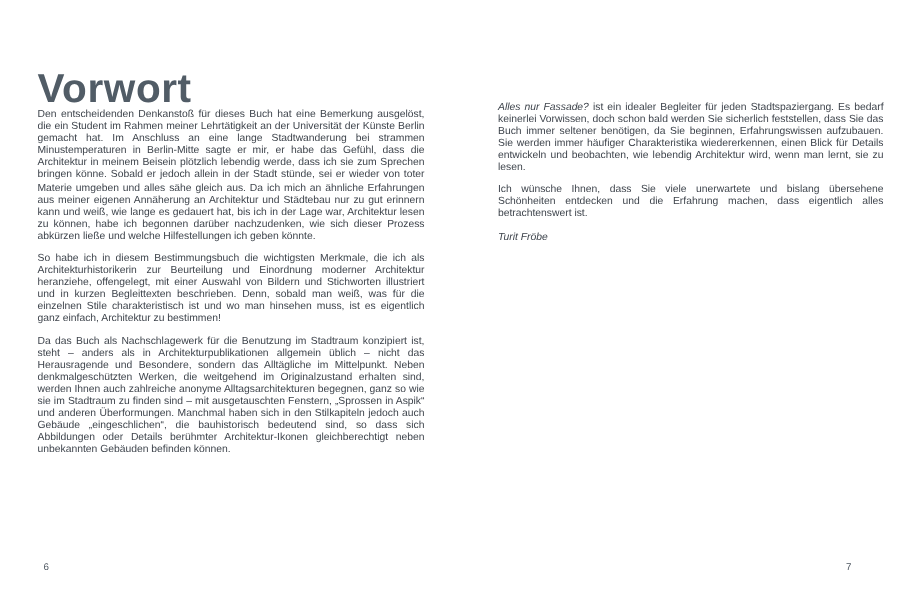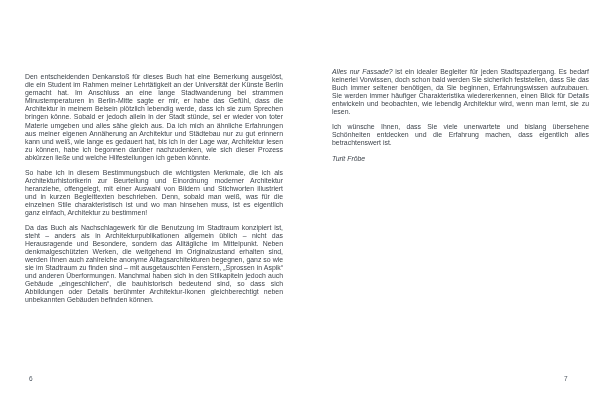--- a/index.html
+++ b/index.html
@@ -67,6 +67,7 @@
 
 <div class="spread">
 
+  <h1 class="page-title">Vorwort</h1>
 
   <div class="text-col left-col">
     <p>Den entscheidenden Denkanstoß für dieses Buch hat eine Bemerkung ausgelöst, die ein Student im Rahmen meiner Lehrtätigkeit an der Universität der Künste Berlin gemacht hat. Im Anschluss an eine lange Stadtwanderung bei strammen Minustemperaturen in Berlin-Mitte sagte er mir, er habe das Gefühl, dass die Architektur in meinem Beisein plötzlich lebendig werde, dass ich sie zum Sprechen bringen könne. Sobald er jedoch allein in der Stadt stünde, sei er wieder von toter Materie umgeben und alles sähe gleich aus. Da ich mich an ähnliche Erfahrungen aus meiner eigenen Annäherung an Architektur und Städtebau nur zu gut erinnern kann und weiß, wie lange es gedauert hat, bis ich in der Lage war, Architektur lesen zu können, habe ich begonnen darüber nachzudenken, wie sich dieser Prozess abkürzen ließe und welche Hilfestellungen ich geben könnte.</p>

